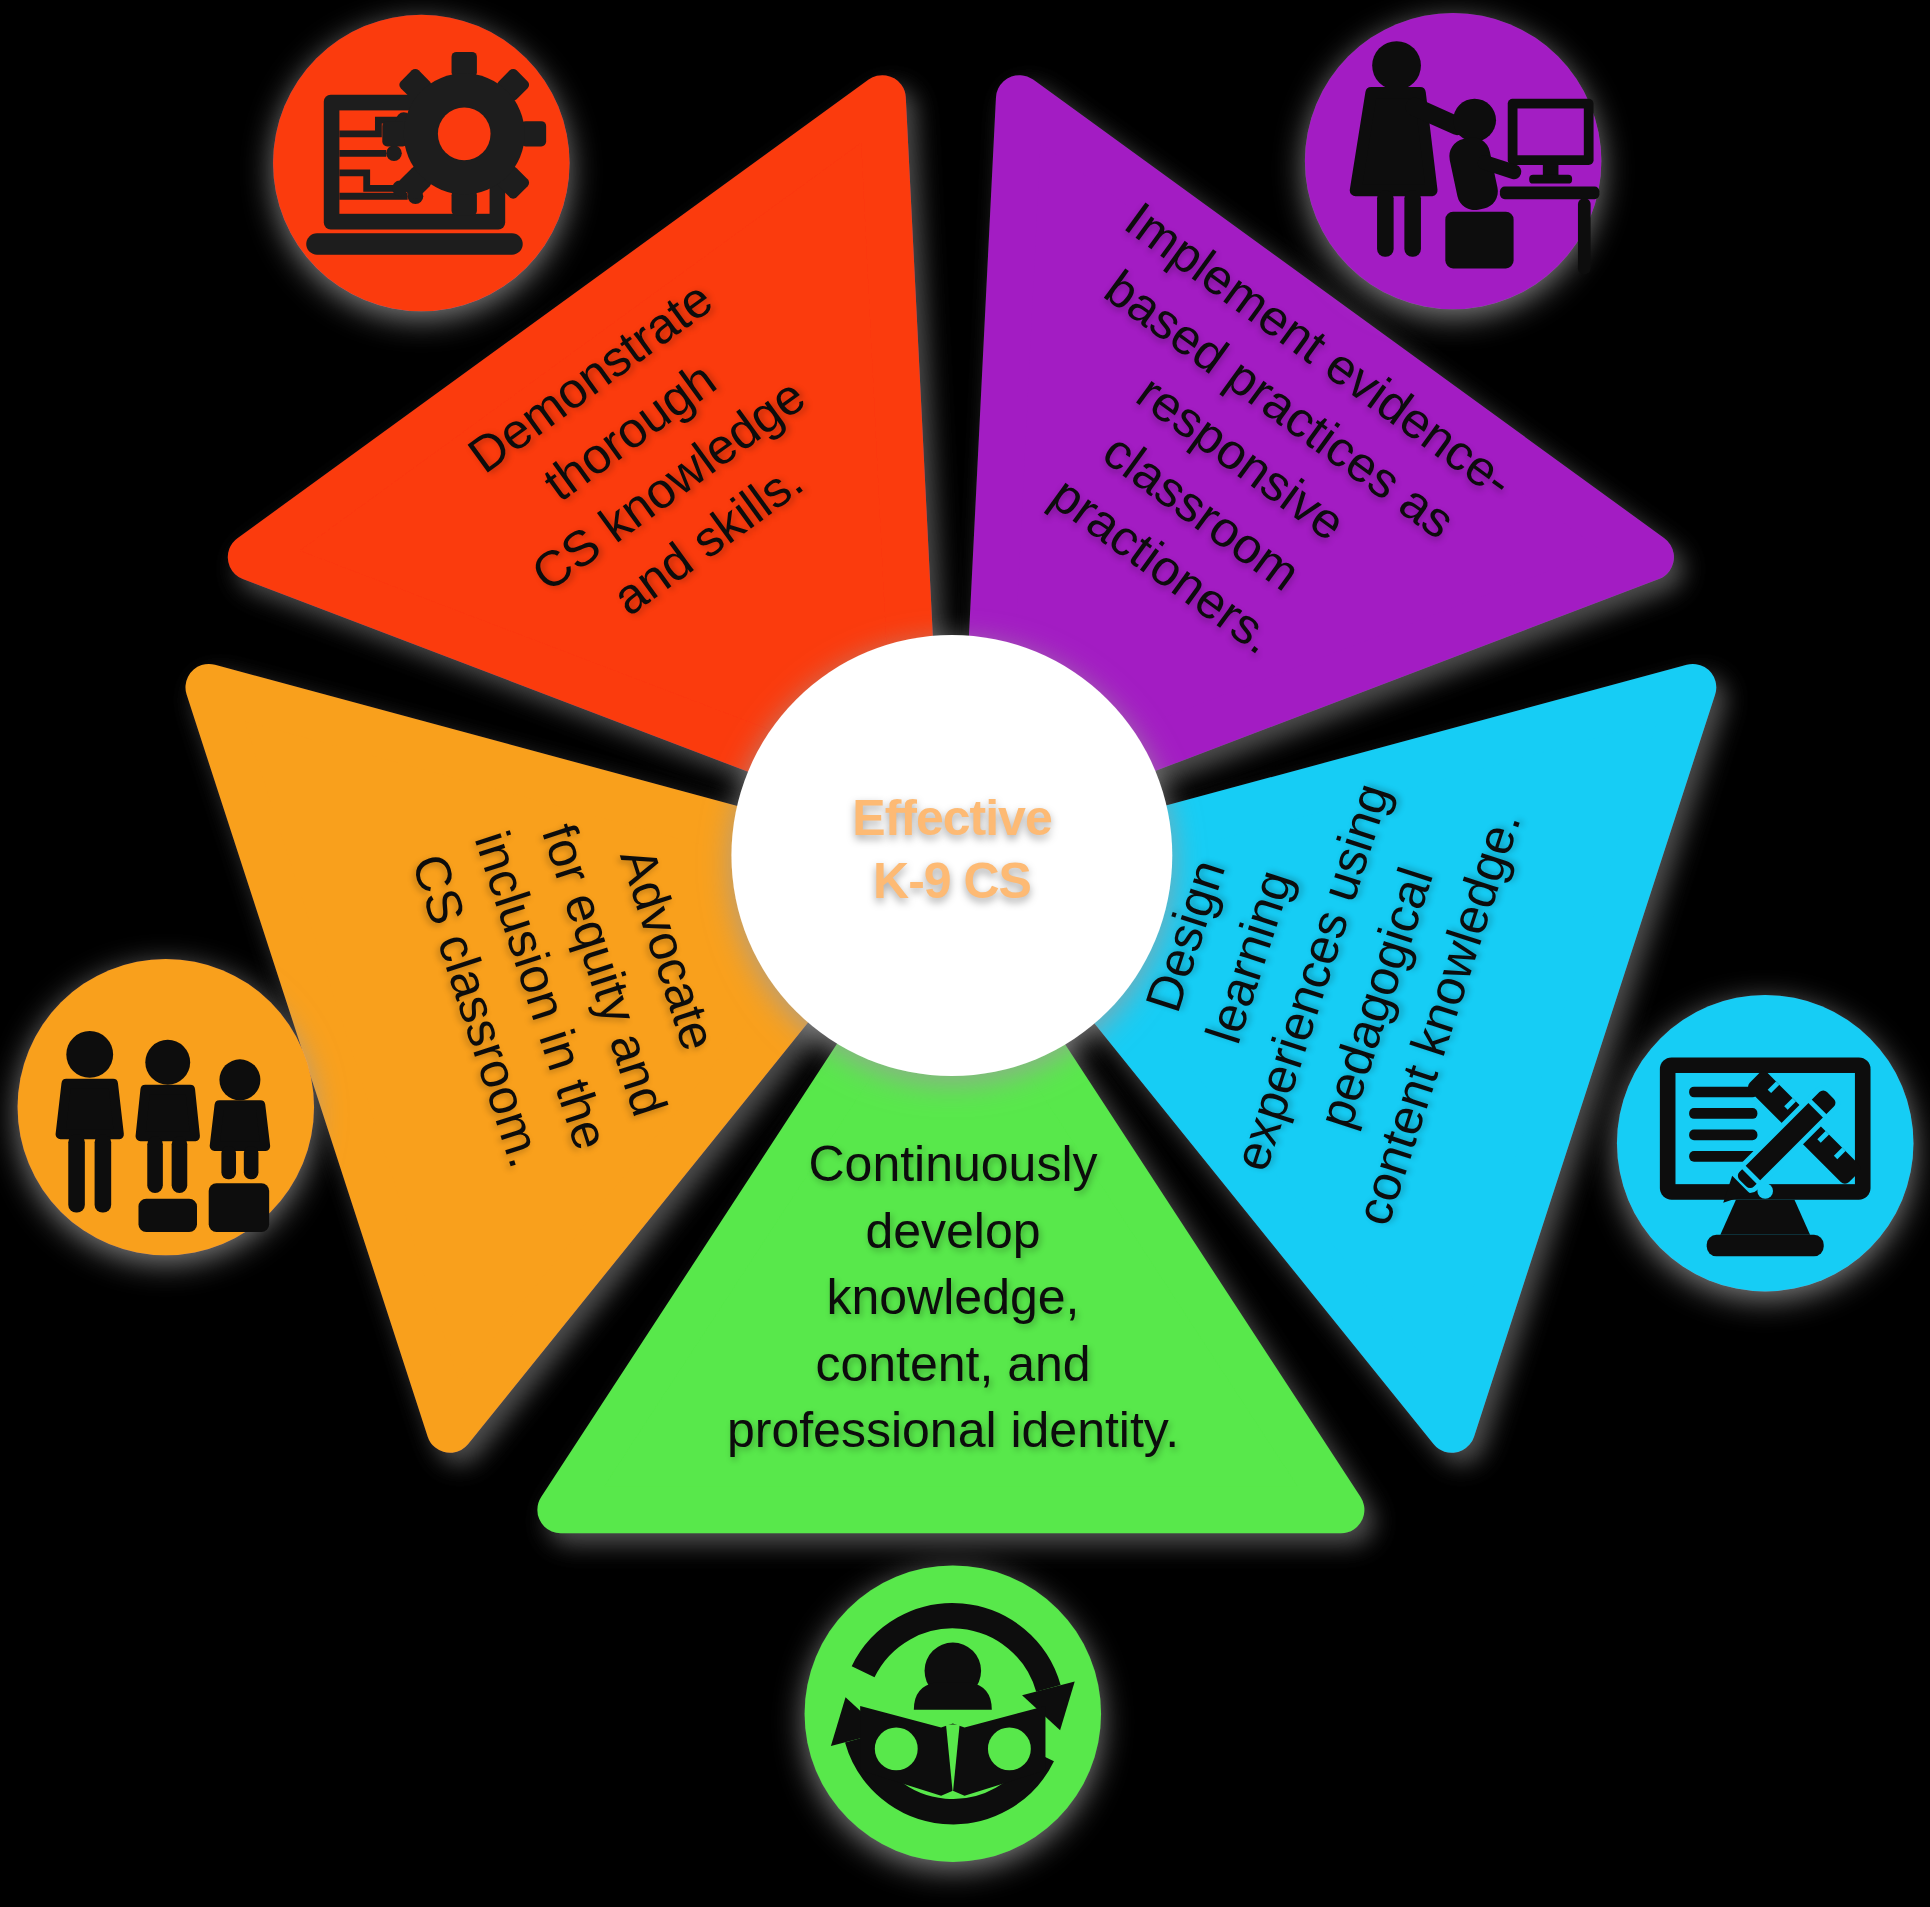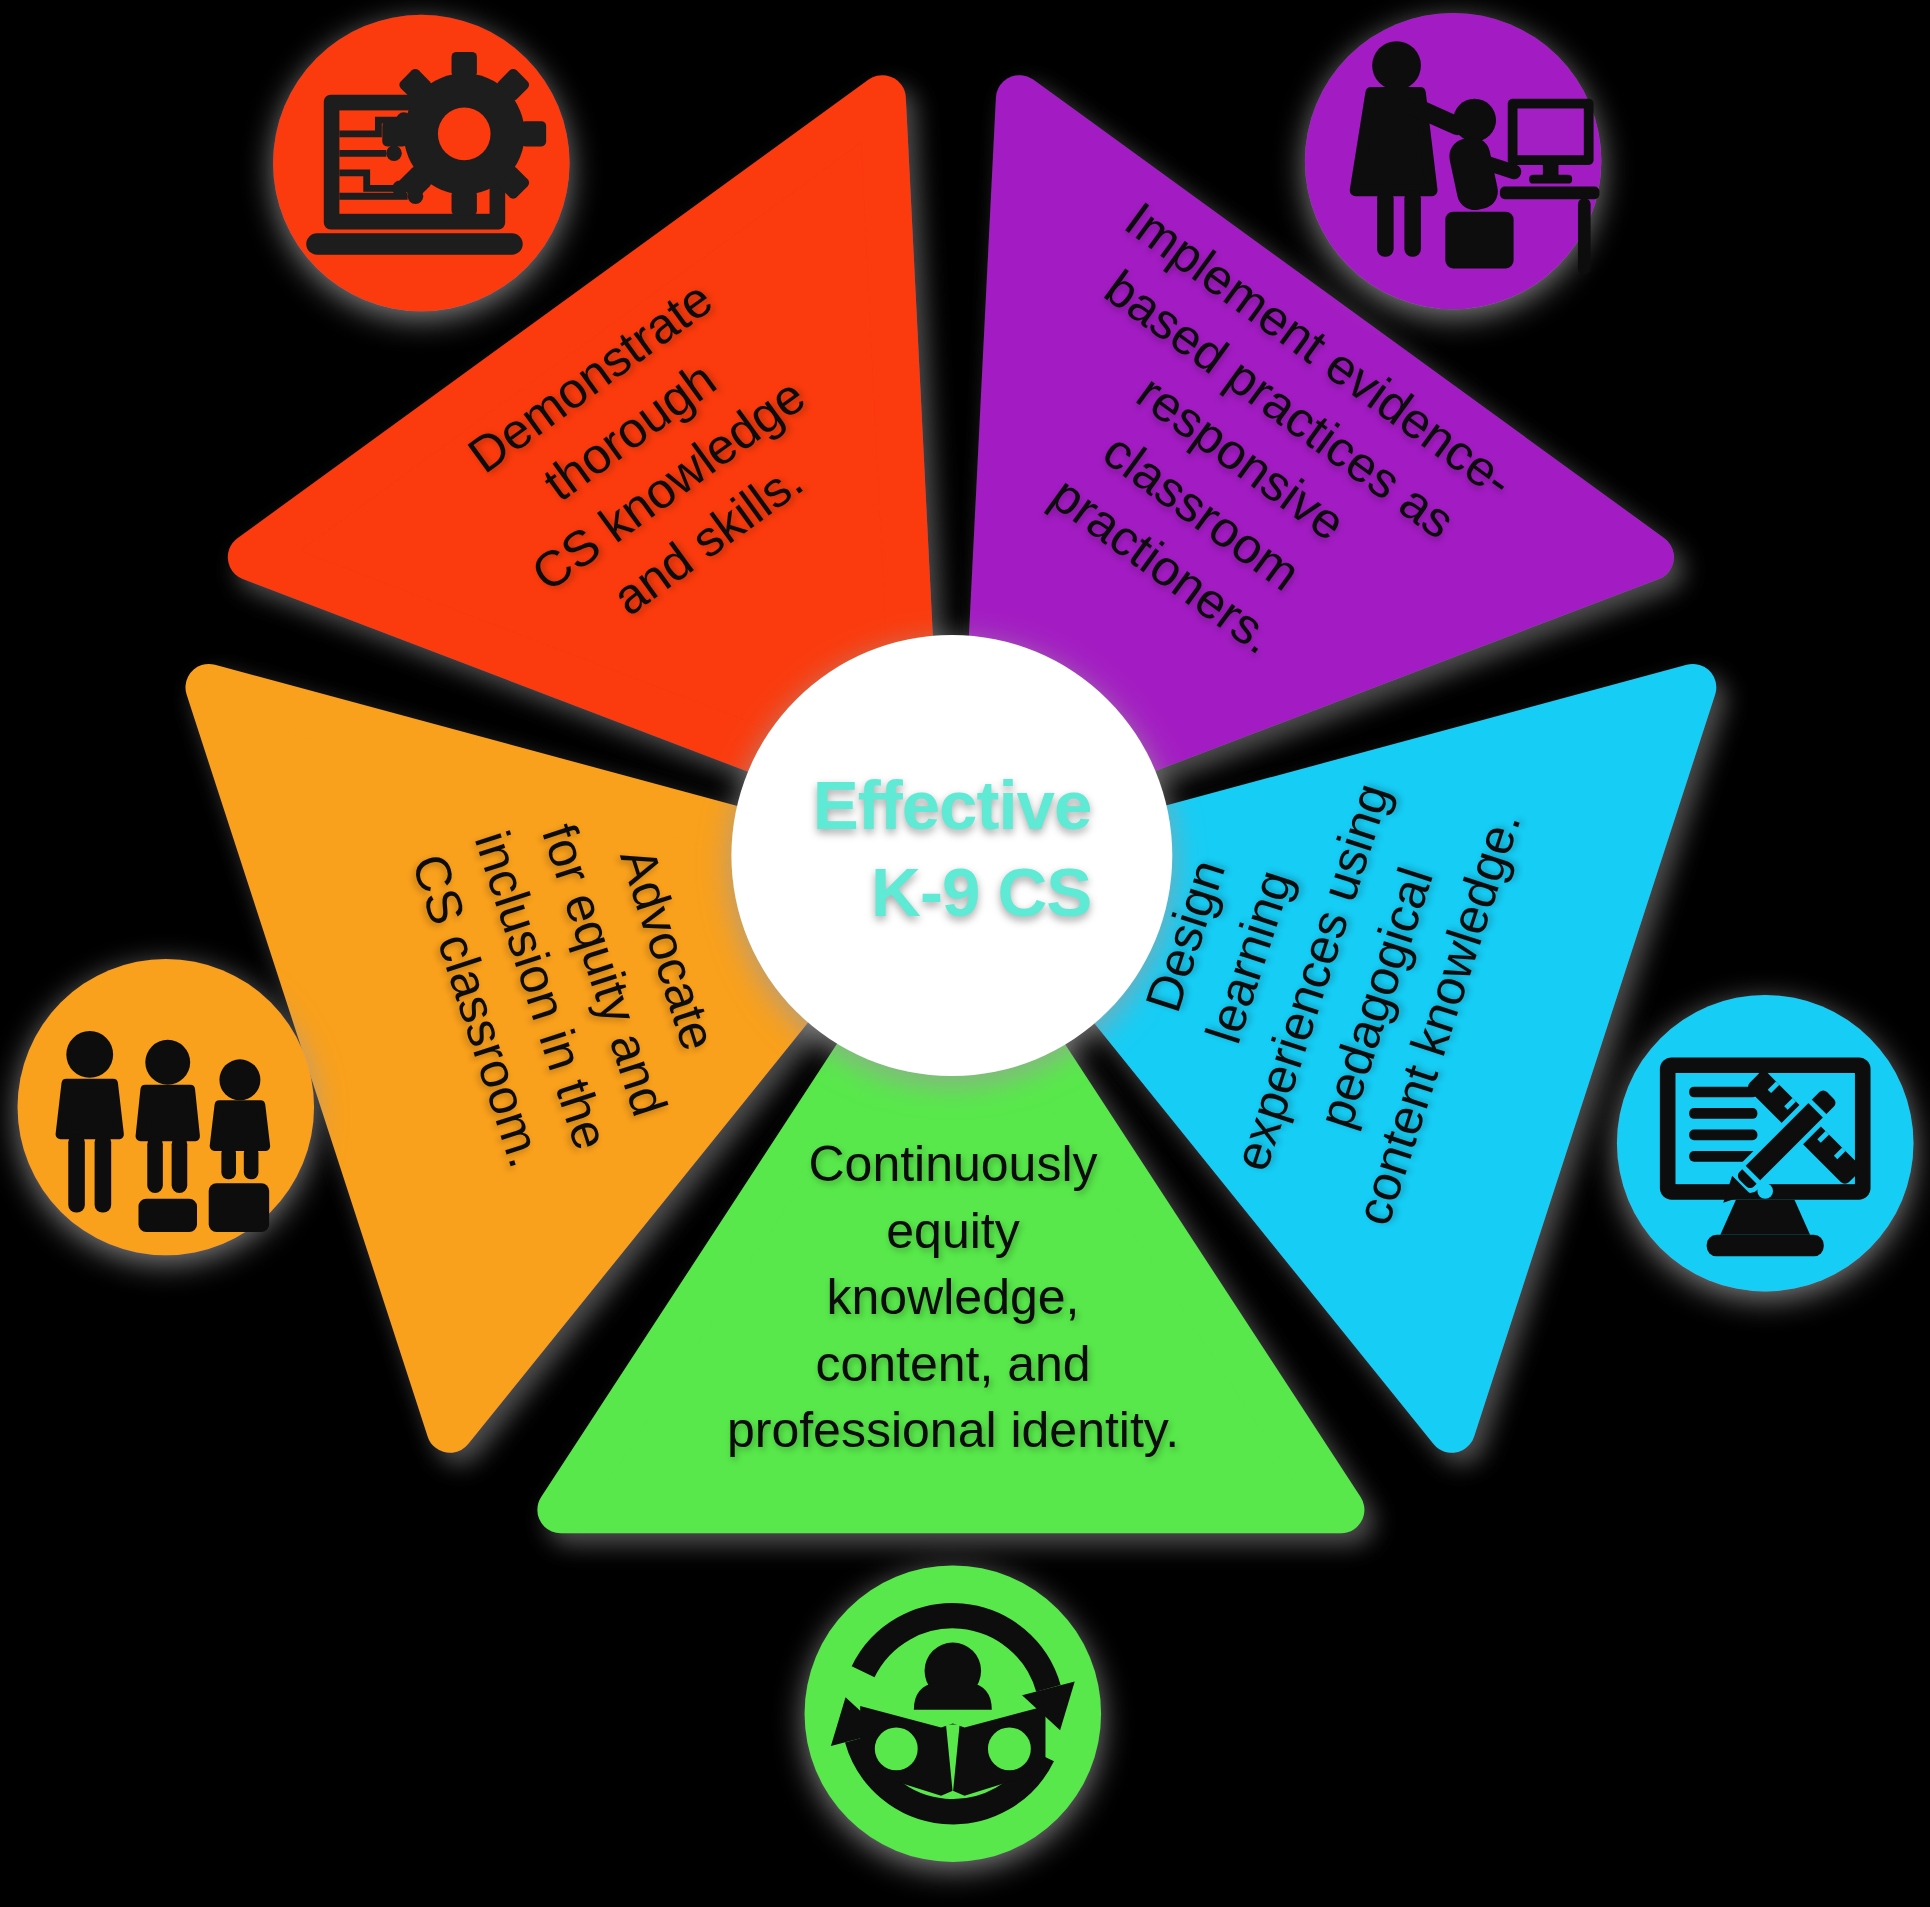--- a/index.html
+++ b/index.html
@@ -27,12 +27,12 @@
     left:952px;
     top:850px;
     transform:translate(-50%,-50%);
-    color:#5eead4;
-    font-size:69px;
+    color:#fdba74;
+    font-size:50px;
     font-weight:600;
     letter-spacing:-1px;
     line-height:1.26;
-    text-align:right;
+    text-align:center;
     white-space:nowrap;
     text-shadow:0 3.9px 8.8px rgba(0,0,0,0.35);
   }

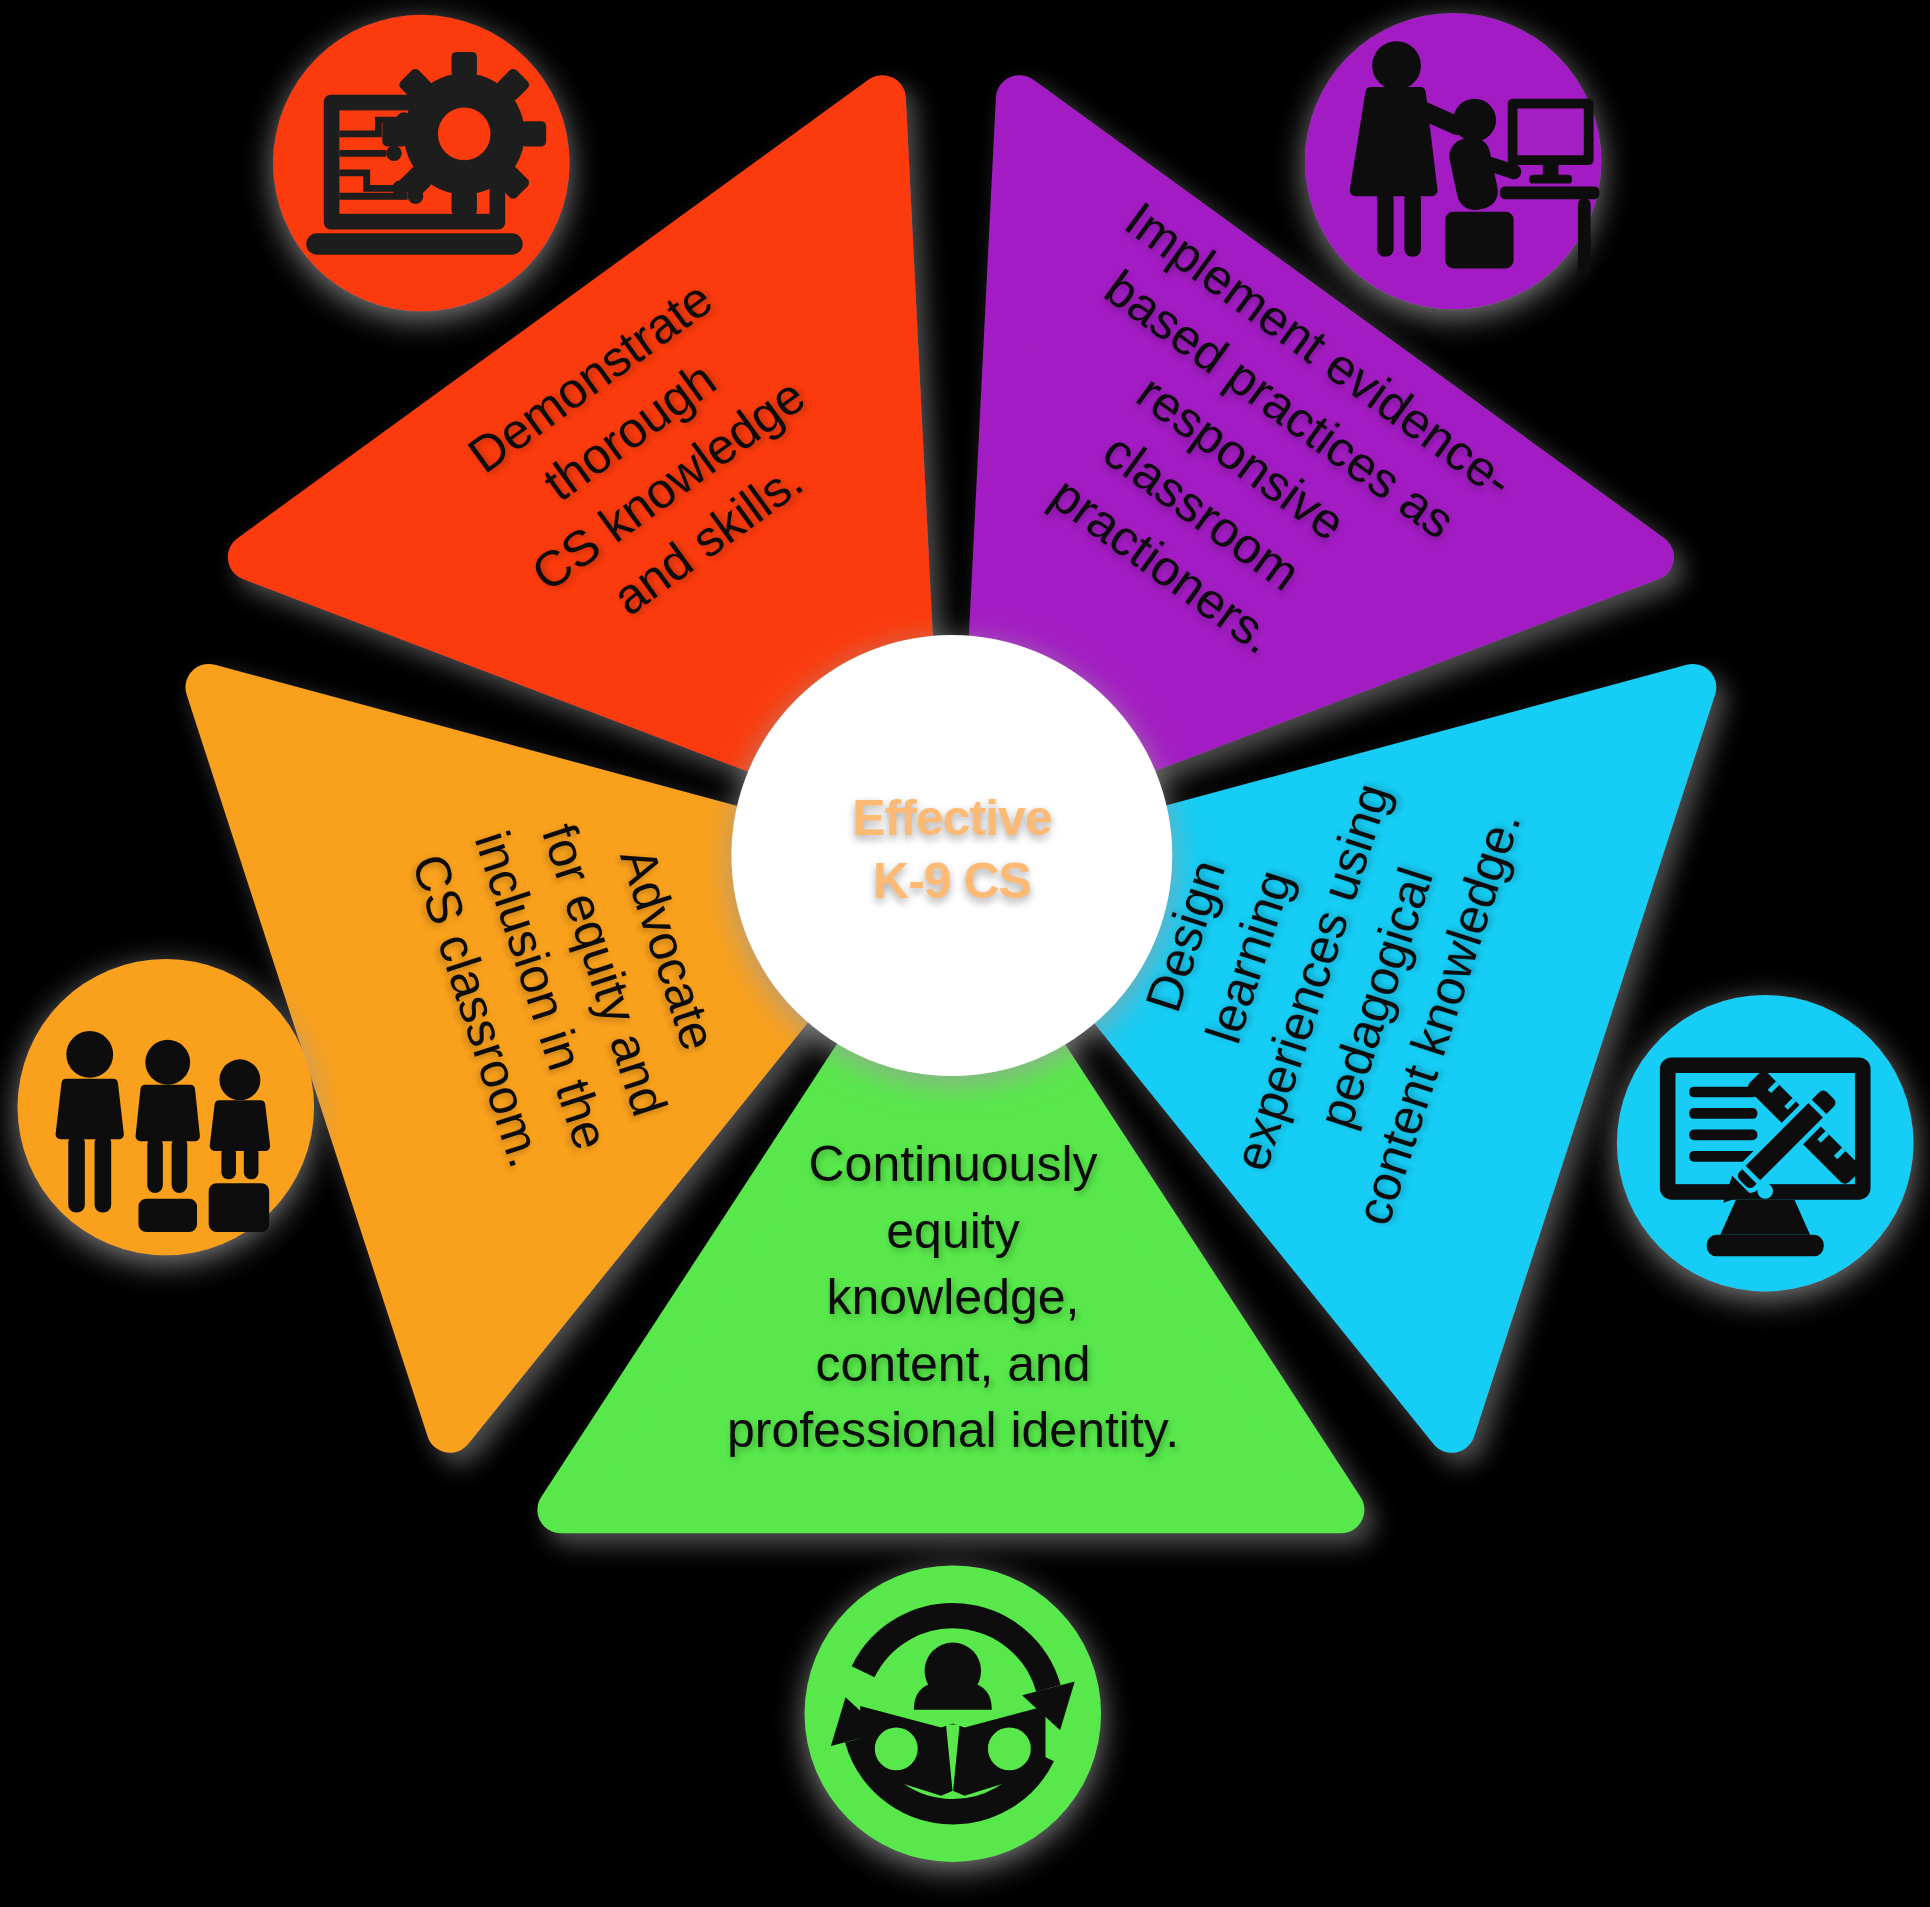--- a/index.html
+++ b/index.html
@@ -236,7 +236,7 @@
 
   <div class="seg-text rot-0" style="left:953px; top:1297px;">
       <div>Continuously</div>
-      <div>equity</div>
+      <div>develop</div>
       <div>knowledge,</div>
       <div>content, and</div>
       <div>professional identity.</div>

